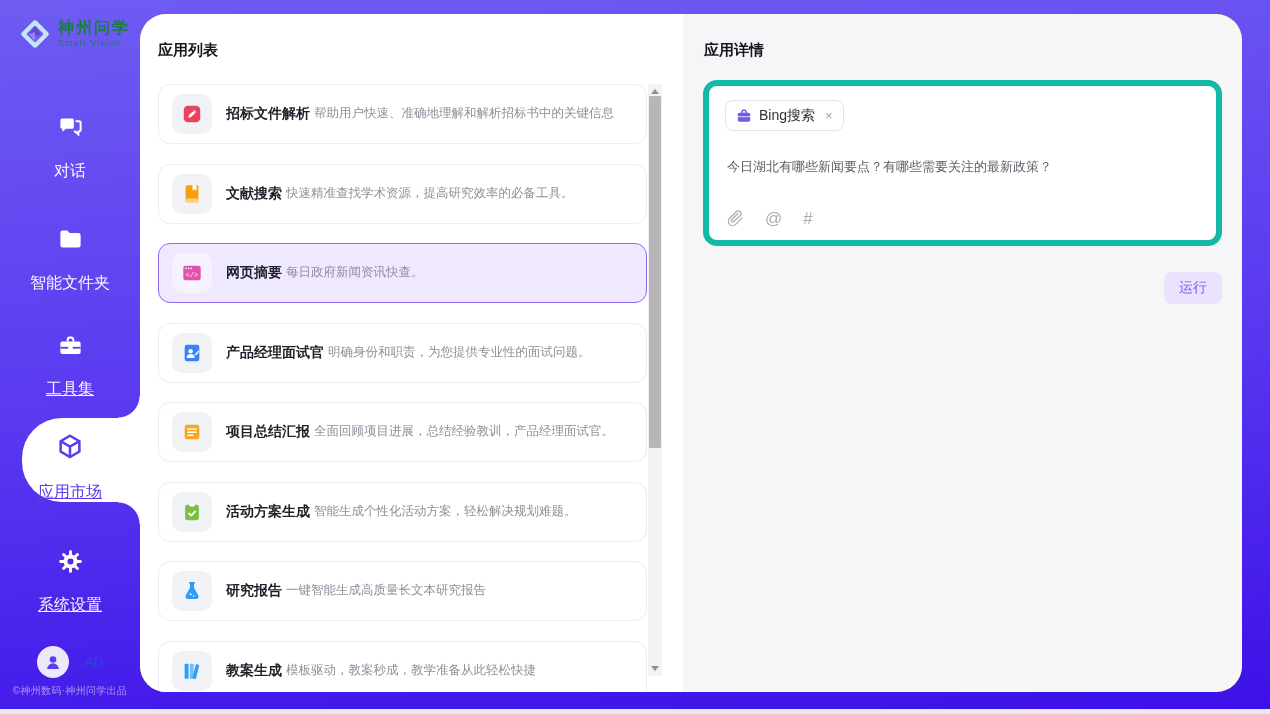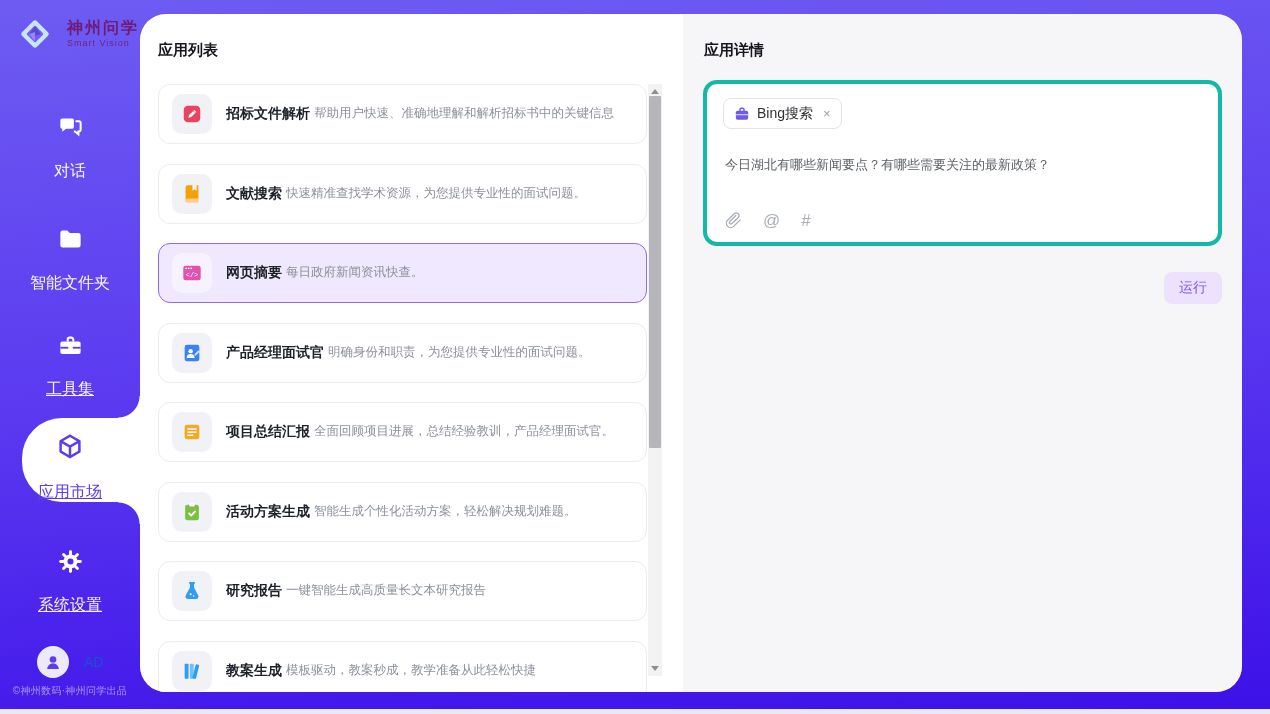--- a/index.html
+++ b/index.html
@@ -13,7 +13,7 @@
 
   
   .sidebar { position:absolute; left:0; top:0; width:140px; height:714px; }
-  .logo { position:absolute; top:15px; left:16px; display:flex; align-items:center; gap:13px; color:#701a75; }
+  .logo { position:absolute; top:15px; left:16px; display:flex; align-items:center; gap:4px; color:#15803d; }
   .logo-text { display:flex; flex-direction:column; line-height:1.1; }
   .logo-name { font-size:16px; font-weight:bold; letter-spacing:2px; }
   .logo-sub { font-size:9px; opacity:.9; letter-spacing:1px; margin-top:2px; }

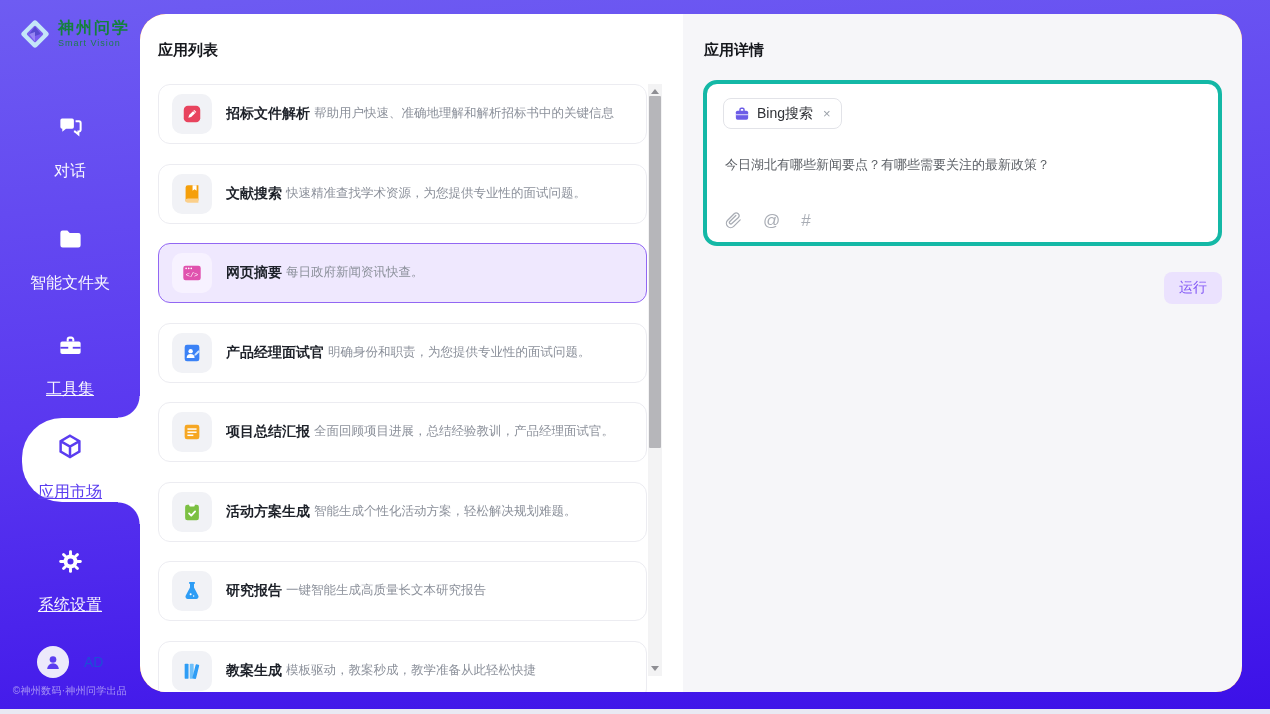--- a/index.html
+++ b/index.html
@@ -65,7 +65,7 @@
   .sb-down { bottom:5px; border-left:4px solid transparent; border-right:4px solid transparent; border-top:5px solid #8e8e93; }
 
   
-  .detail-card { position:absolute; top:66px; left:20px; right:20px; height:166px; background:#fff; border:4px solid #14b8a6; border-radius:14px; }
+  .detail-card { position:absolute; top:66px; left:20px; right:20px; height:166px; background:#fff; border:6px solid #14b8a6; border-radius:14px; }
   .chip { position:absolute; top:14px; left:16px; display:inline-flex; align-items:center; gap:7px; border:1px solid #e2e3e8; border-radius:8px; padding:0 10px; height:31px; background:#fff; cursor:pointer; }
   .chip-label { font-size:14px; color:#2f3136; }
   .chip-close { color:#9aa0a8; font-size:13px; margin-left:3px; cursor:pointer; }

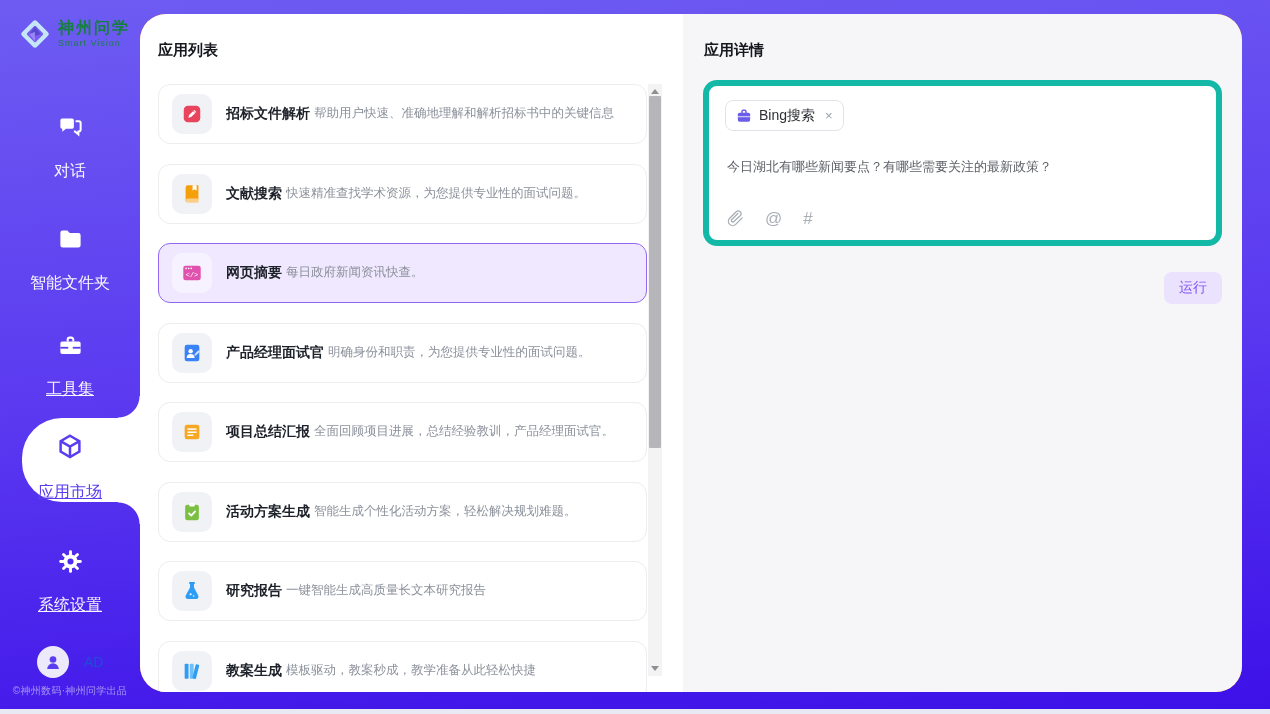--- a/index.html
+++ b/index.html
@@ -216,7 +216,7 @@
         </span>
         <span class="app-text">
           <span class="app-title">文献搜索</span>
-          <span class="app-desc">快速精准查找学术资源，为您提供专业性的面试问题。</span>
+          <span class="app-desc">快速精准查找学术资源，提高研究效率的必备工具。</span>
         </span>
       </div>
 

